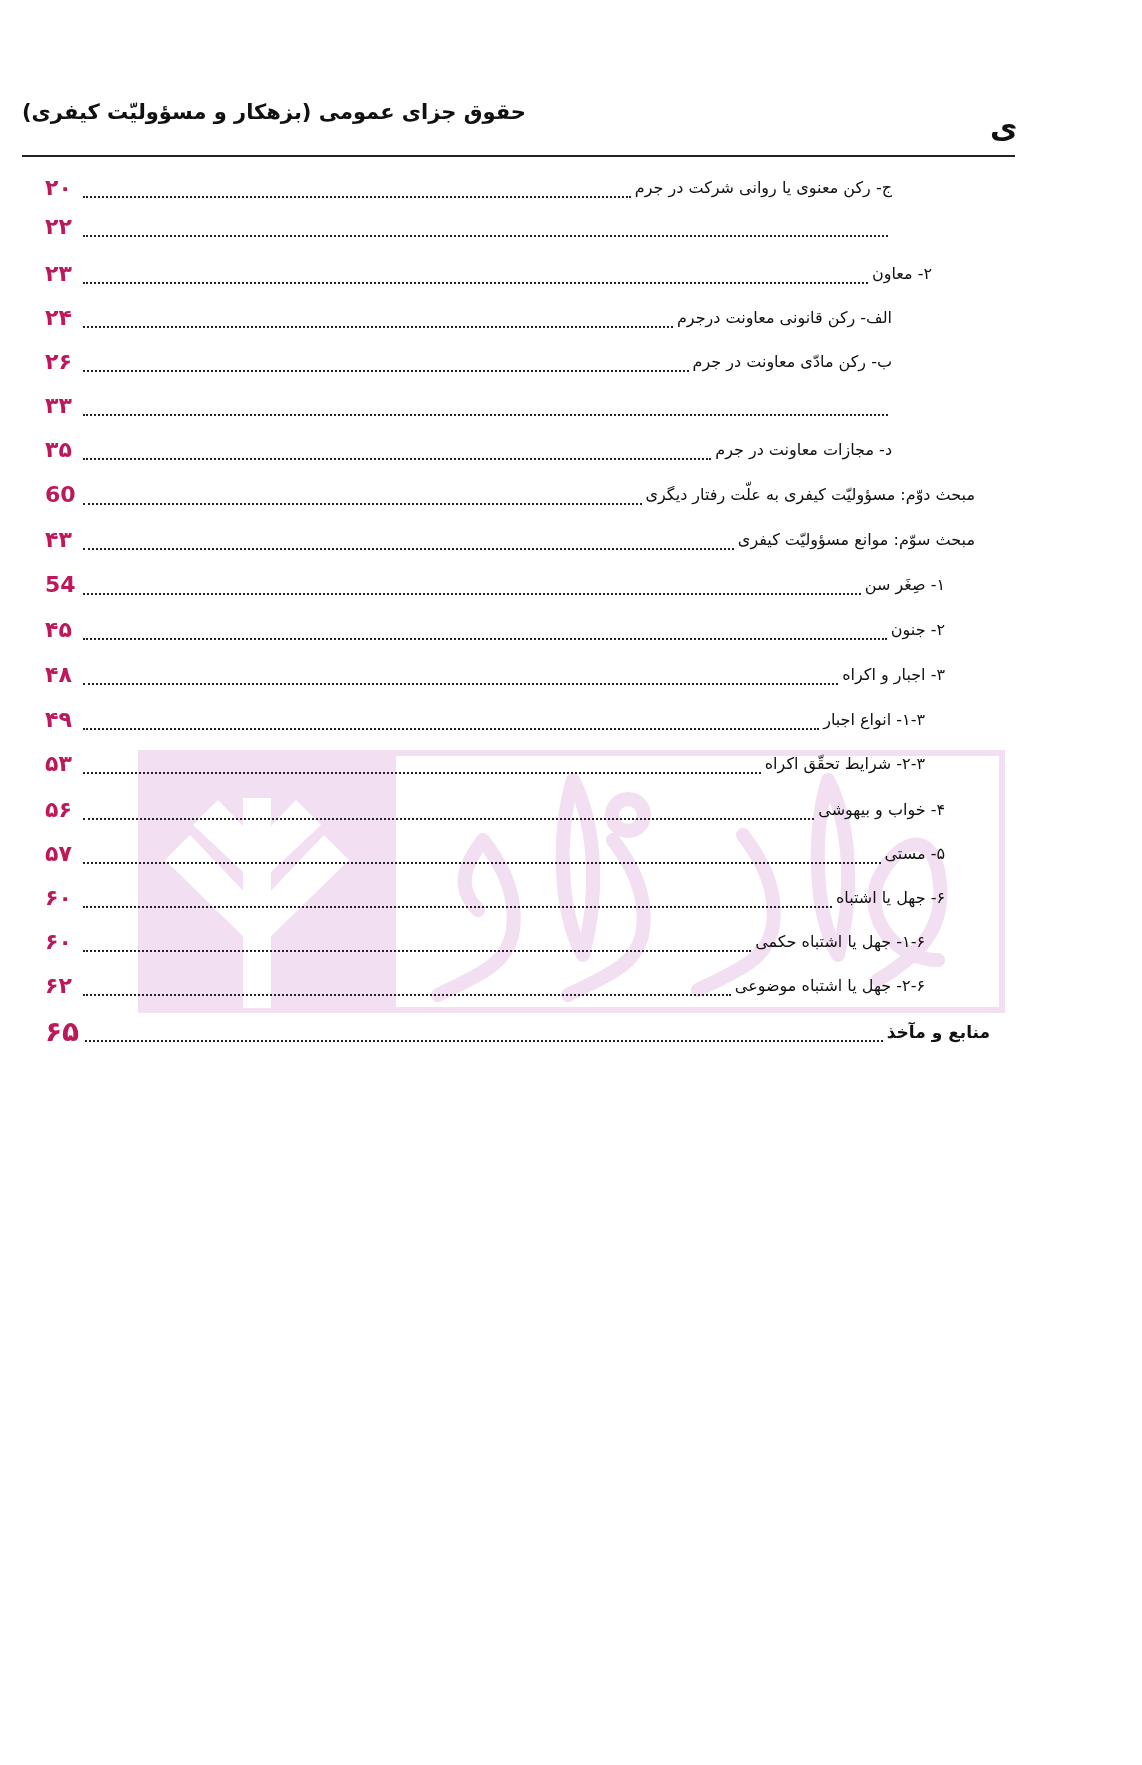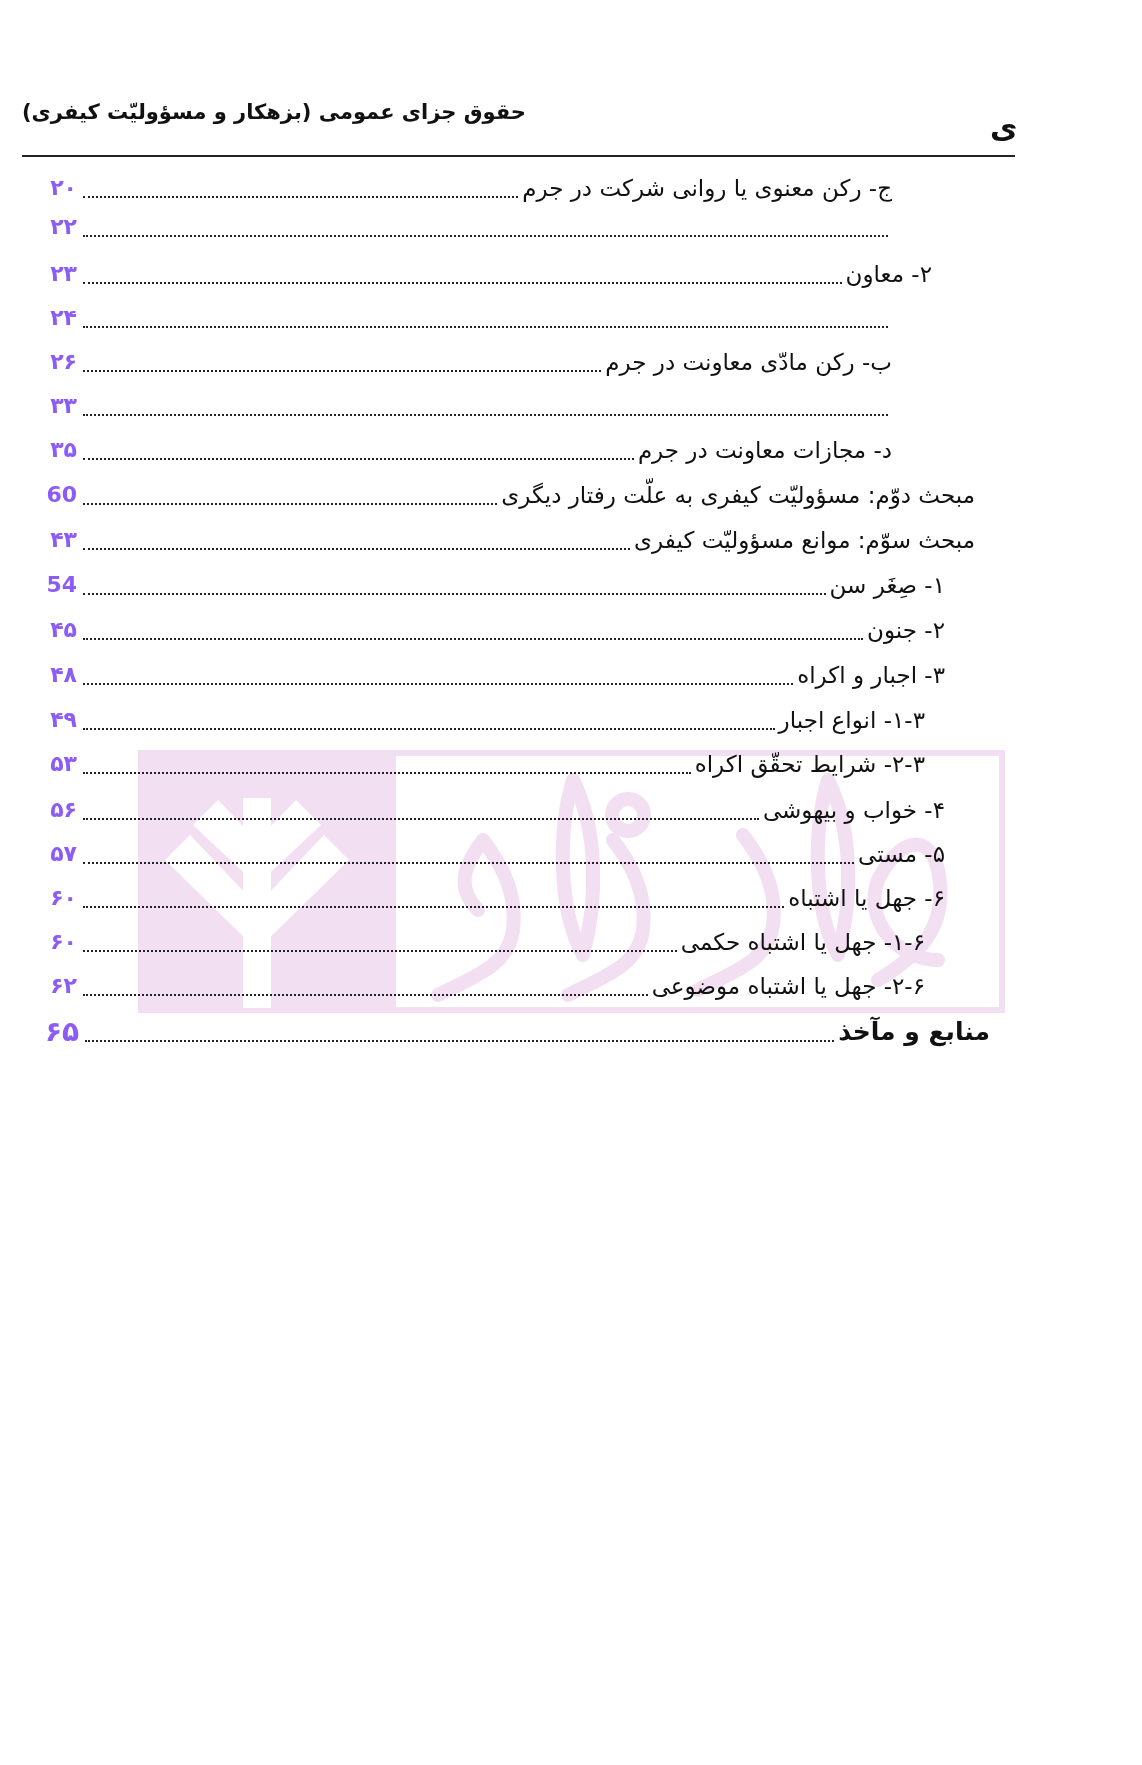--- a/index.html
+++ b/index.html
@@ -22,7 +22,7 @@
   .toc-row { position:absolute; left:45px; height:40px; direction:rtl; display:flex; align-items:flex-end; }
   .toc-title { white-space:nowrap; font-size:23px; font-family:"DejaVu Sans", sans-serif; color:#111; line-height:40px; }
   .toc-dots { flex:1 1 auto; border-bottom:2px dotted #222; margin:0 4px 10px 6px; height:0; }
-  .toc-page { white-space:nowrap; font-size:22px; font-weight:bold; font-family:"DejaVu Sans", sans-serif; color:#8b5cf6; line-height:40px; min-width:32px; text-align:right; }
+  .toc-page { white-space:nowrap; font-size:22px; font-weight:bold; font-family:"DejaVu Sans", sans-serif; color:#be185d; line-height:40px; min-width:32px; text-align:left; }
   .toc-row.bold .toc-title { font-weight:bold; font-size:25px; }
   .toc-row.bold .toc-page { font-size:28px; }
 </style>

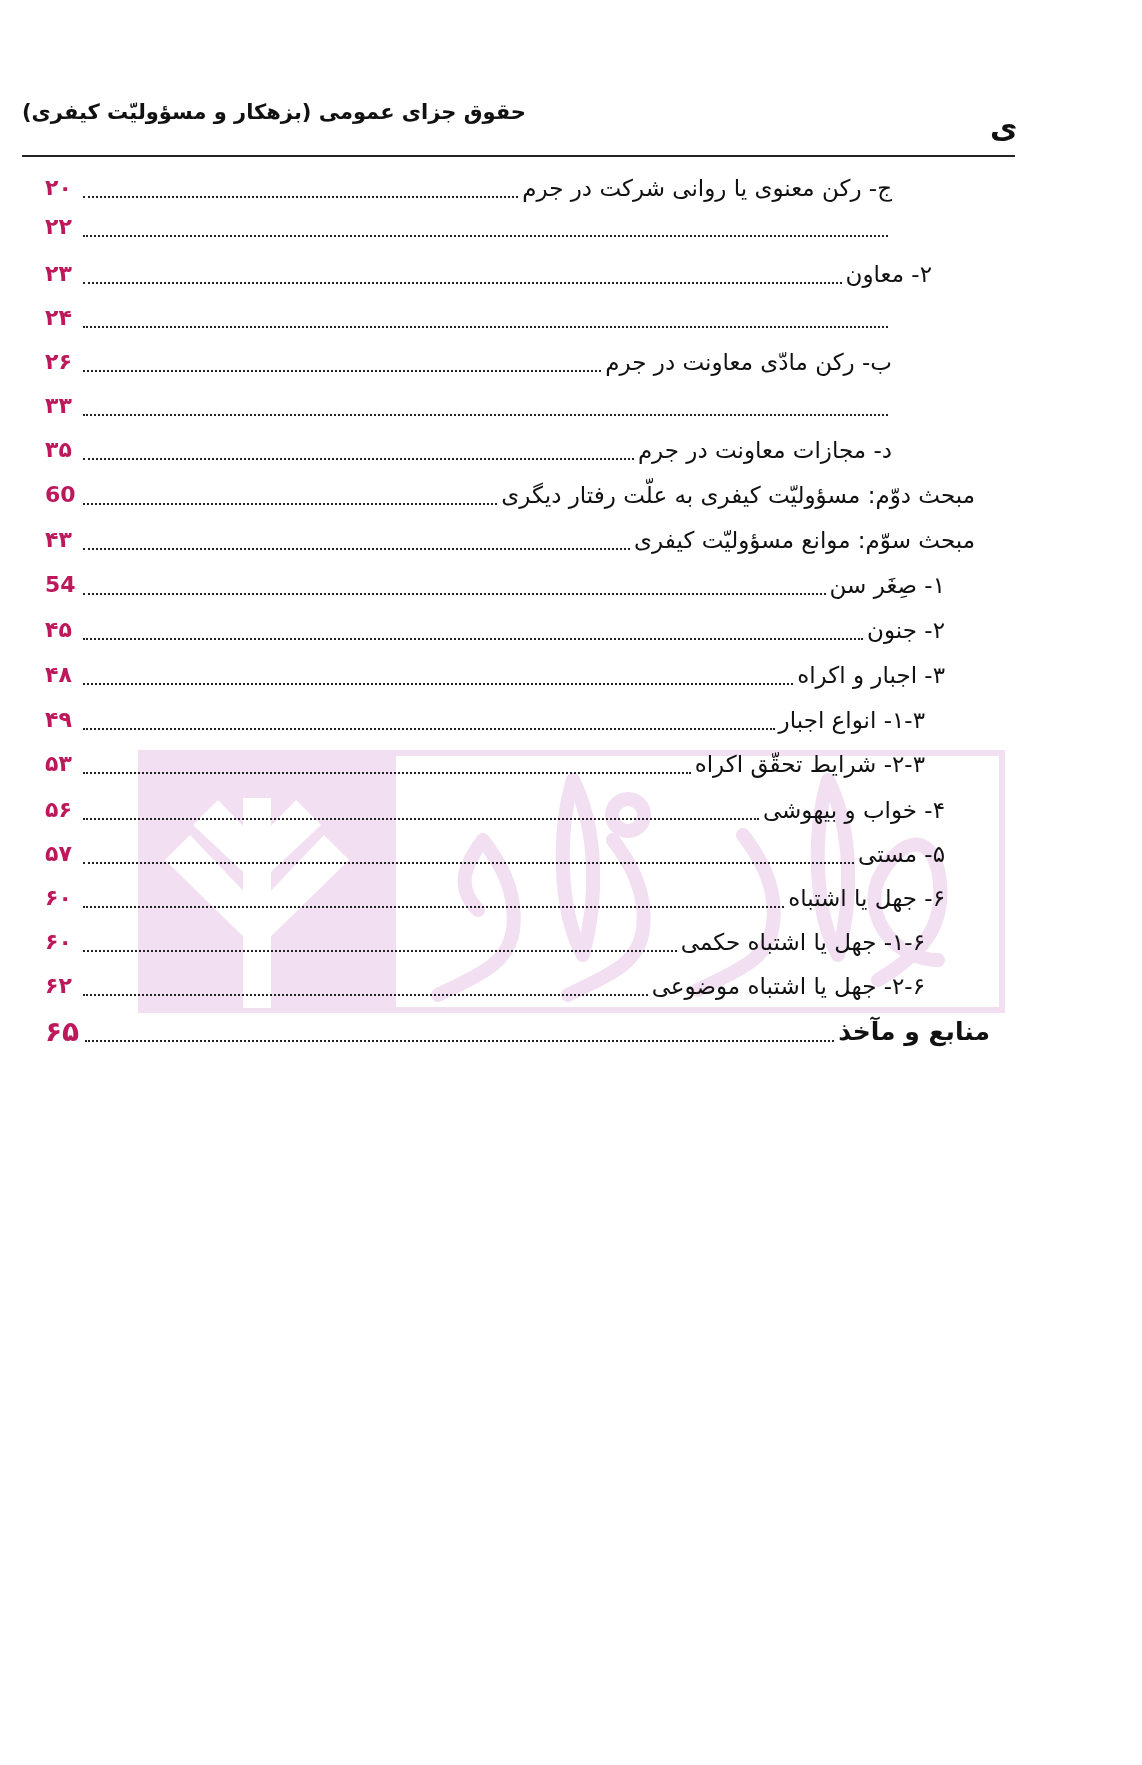--- a/index.html
+++ b/index.html
@@ -20,7 +20,7 @@
   
   .toc { position:absolute; left:0; top:0; width:1142px; }
   .toc-row { position:absolute; left:45px; height:40px; direction:rtl; display:flex; align-items:flex-end; }
-  .toc-title { white-space:nowrap; font-size:23px; font-family:"DejaVu Sans", sans-serif; color:#111; line-height:40px; }
+  .toc-title { white-space:nowrap; font-size:16px; font-family:"DejaVu Sans", sans-serif; color:#111; line-height:40px; }
   .toc-dots { flex:1 1 auto; border-bottom:2px dotted #222; margin:0 4px 10px 6px; height:0; }
   .toc-page { white-space:nowrap; font-size:22px; font-weight:bold; font-family:"DejaVu Sans", sans-serif; color:#be185d; line-height:40px; min-width:32px; text-align:left; }
   .toc-row.bold .toc-title { font-weight:bold; font-size:25px; }

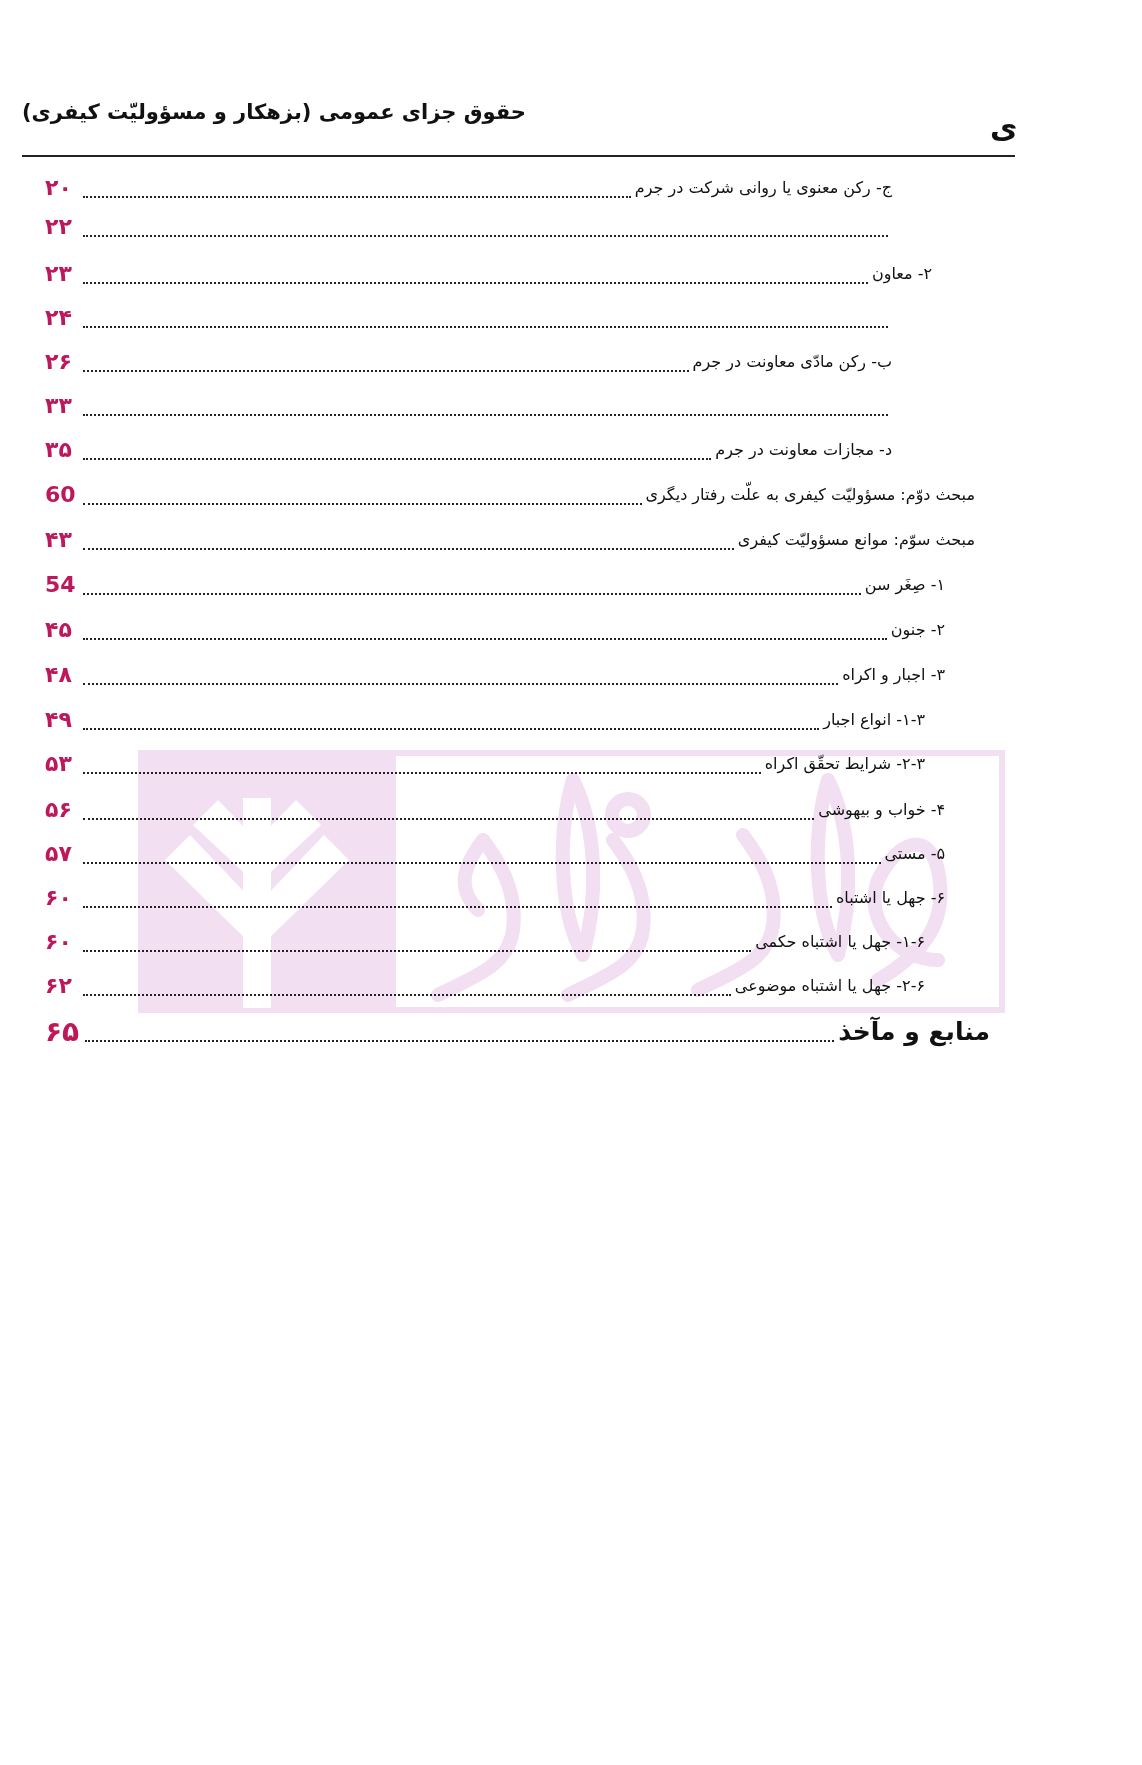--- a/index.html
+++ b/index.html
@@ -80,6 +80,7 @@
     </div>
 
     <div class="toc-row" style="top:298px; width:847px;">
+      <span class="toc-title">الف- رکن قانونی معاونت درجرم</span>
       <span class="toc-dots"></span>
       <span class="toc-page">۲۴</span>
     </div>

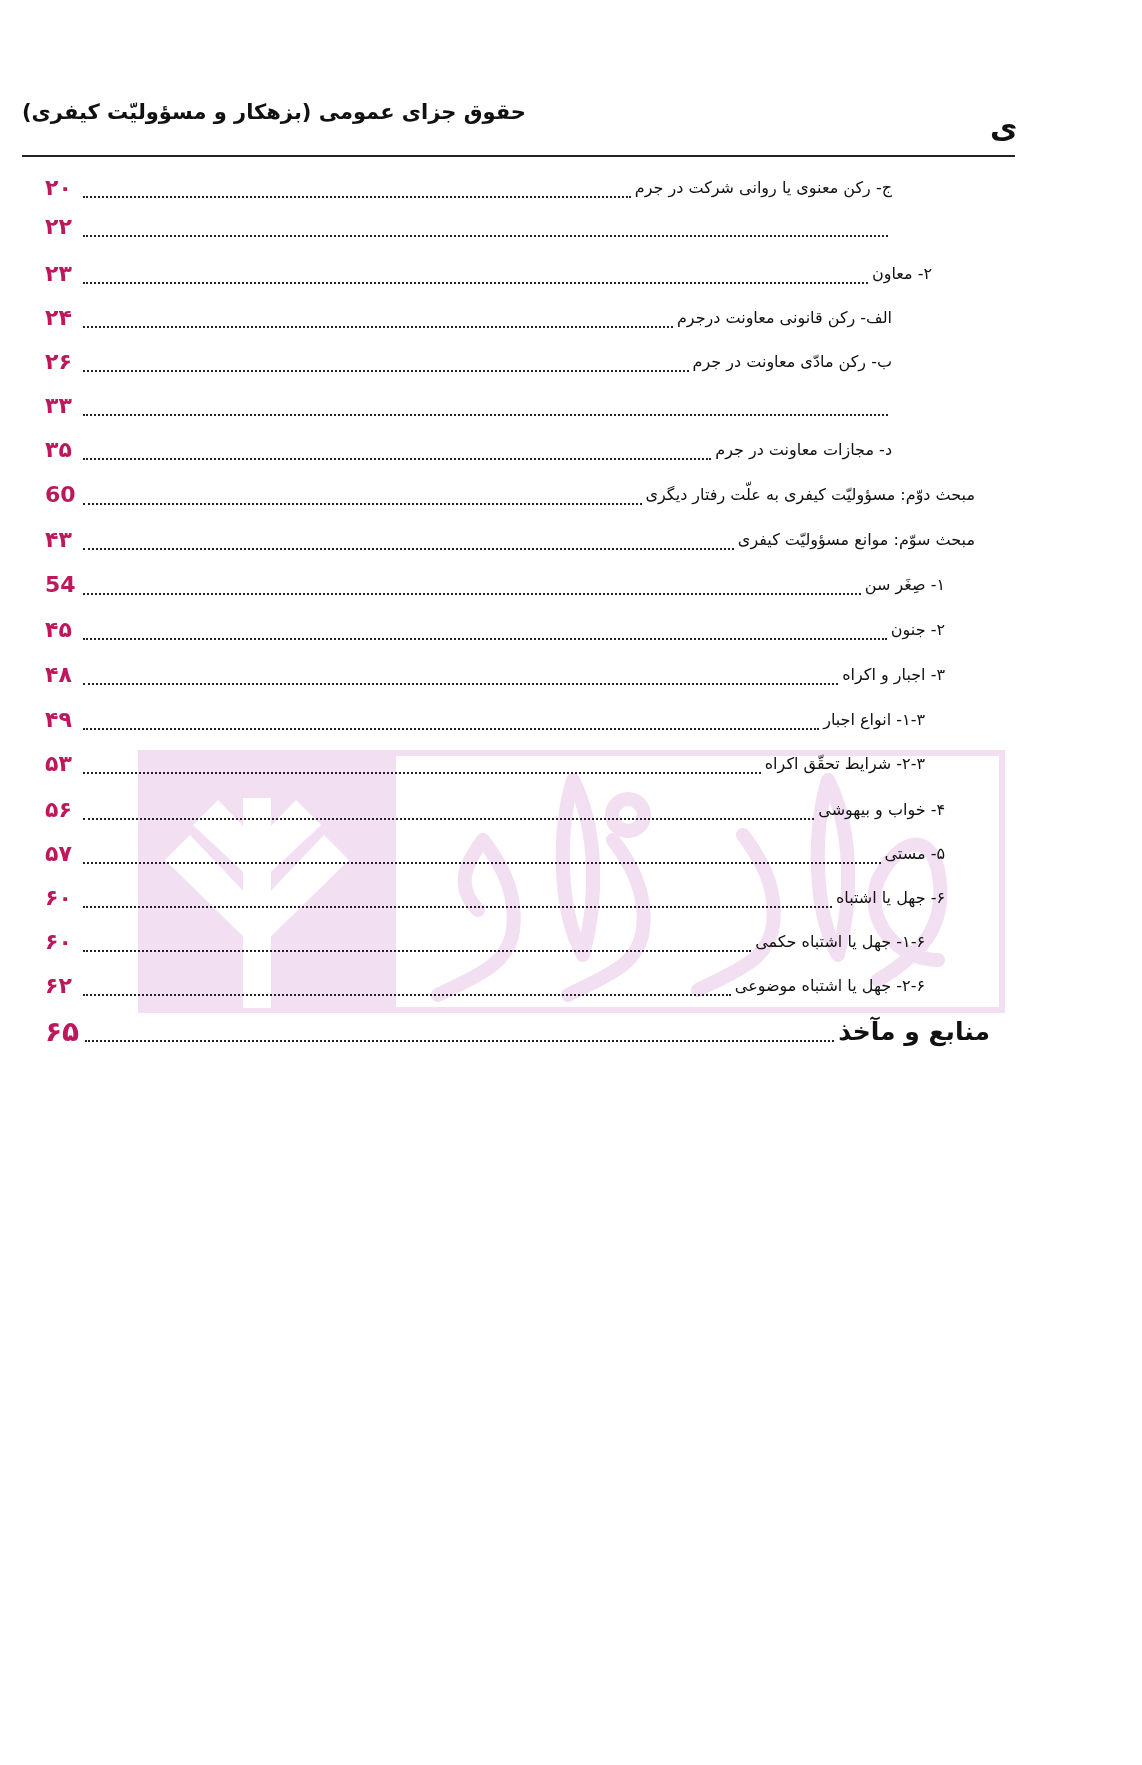--- a/index.html
+++ b/index.html
@@ -23,7 +23,7 @@
   .toc-title { white-space:nowrap; font-size:16px; font-family:"DejaVu Sans", sans-serif; color:#111; line-height:40px; }
   .toc-dots { flex:1 1 auto; border-bottom:2px dotted #222; margin:0 4px 10px 6px; height:0; }
   .toc-page { white-space:nowrap; font-size:22px; font-weight:bold; font-family:"DejaVu Sans", sans-serif; color:#be185d; line-height:40px; min-width:32px; text-align:left; }
-  .toc-row.bold .toc-title { font-weight:bold; font-size:25px; }
+  .toc-row.bold .toc-title { font-weight:bold; font-size:17px; }
   .toc-row.bold .toc-page { font-size:28px; }
 </style>
 </head>

